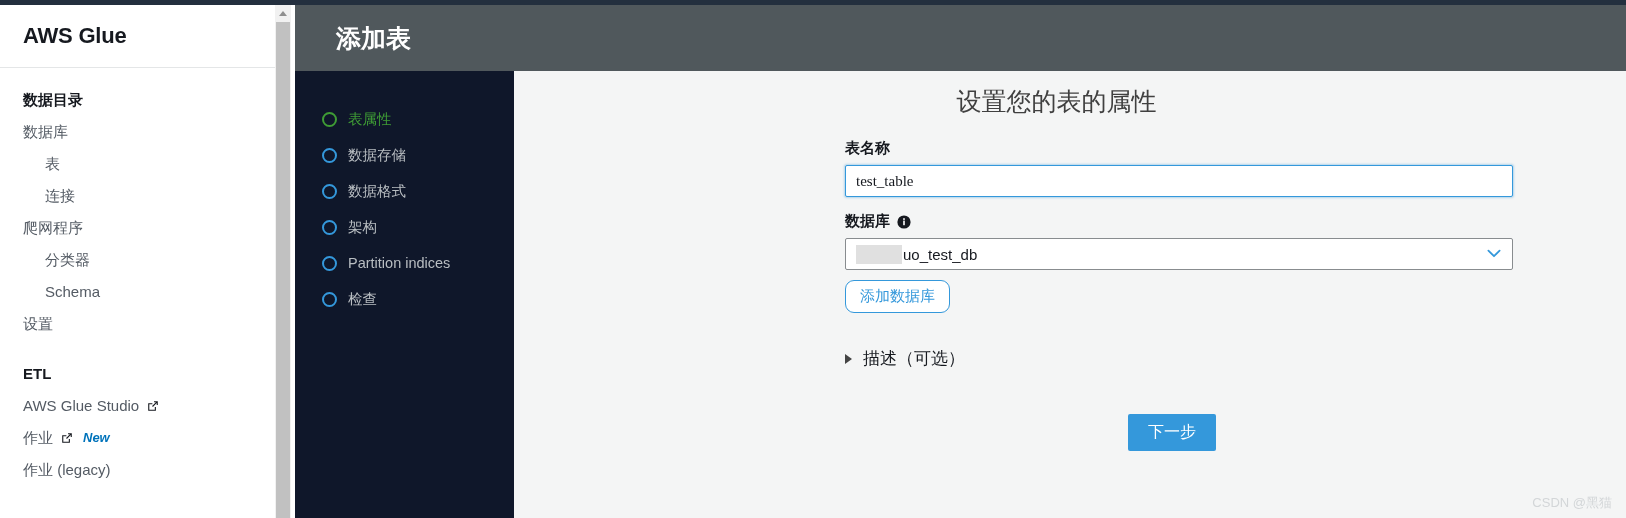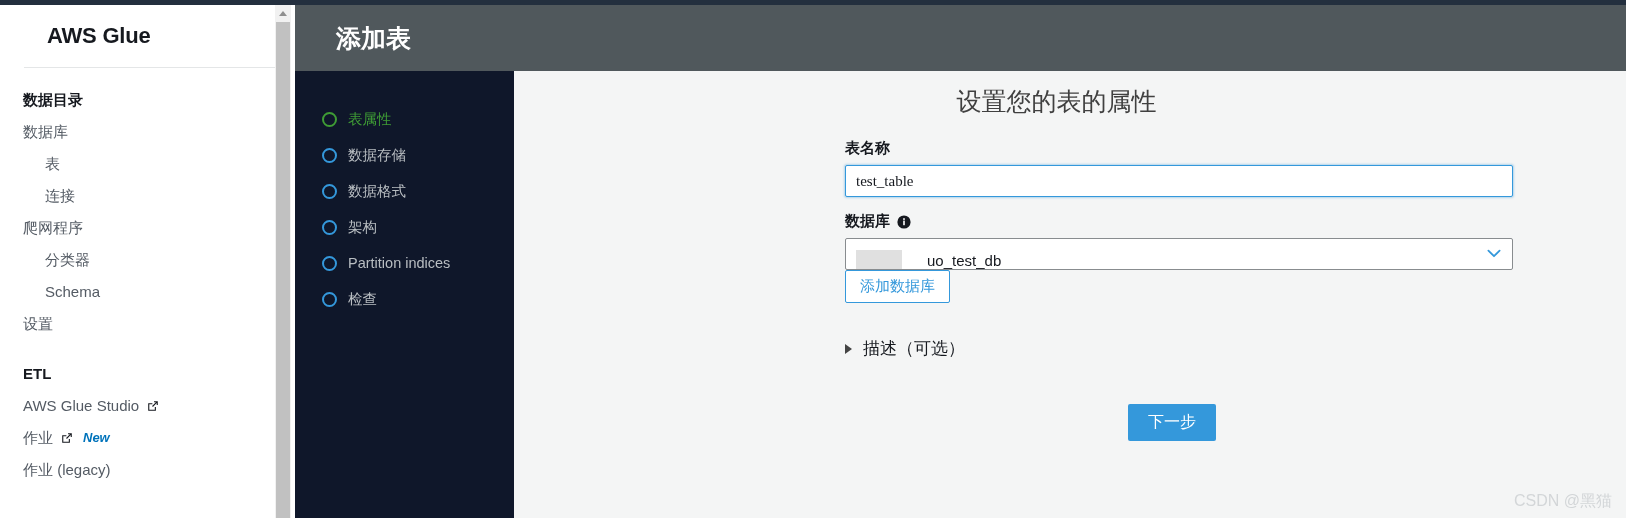--- a/index.html
+++ b/index.html
@@ -42,7 +42,6 @@
     padding-left: 23px;
     box-sizing: border-box;
     border-bottom: 1px solid #e4e6e7;
-    margin-left: 24px;
   }
   .sidebar-brand-text {
     font-size: 22px;

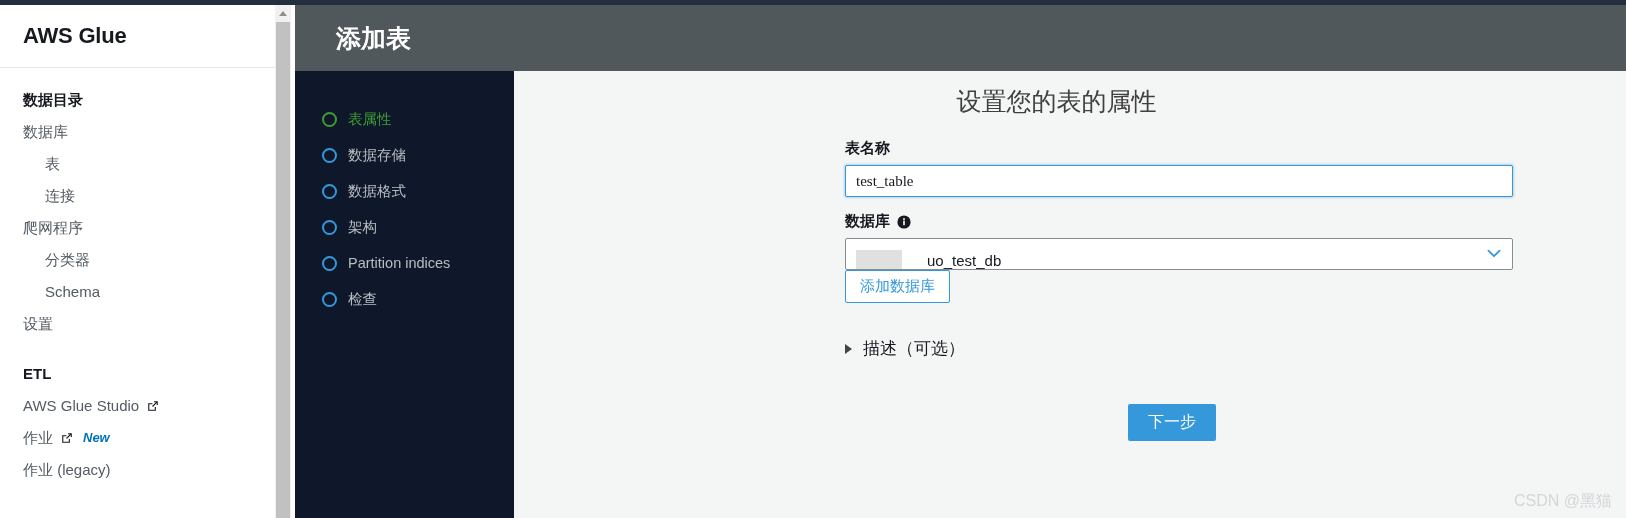--- a/index.html
+++ b/index.html
@@ -250,11 +250,10 @@
     border-radius: 2px;
     background: #ffffff;
     display: flex;
-    align-items: flex-end;
+    align-items: center;
     padding: 0 10px;
     font-size: 15px;
     color: #16191f;
-    gap: 24px;
   }
   .redact-block {
     display: inline-block;

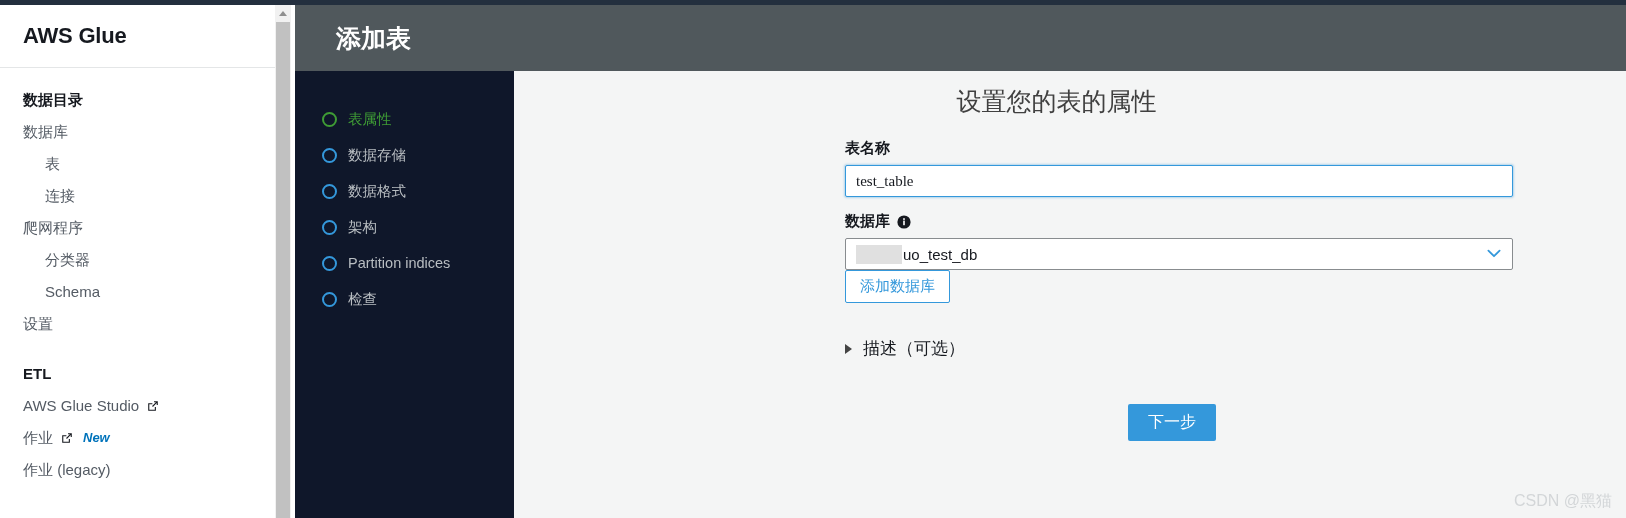--- a/index.html
+++ b/index.html
@@ -272,13 +272,14 @@
   }
 
   .secondary-btn {
+    margin-top: 10px;
     display: inline-block;
     border: 1px solid #3498db;
     background: #ffffff;
     color: #3498db;
     font-size: 15px;
     padding: 6px 14px;
-    border-radius: 2px;
+    border-radius: 9px;
     cursor: pointer;
     font-family: "Liberation Sans", sans-serif;
   }

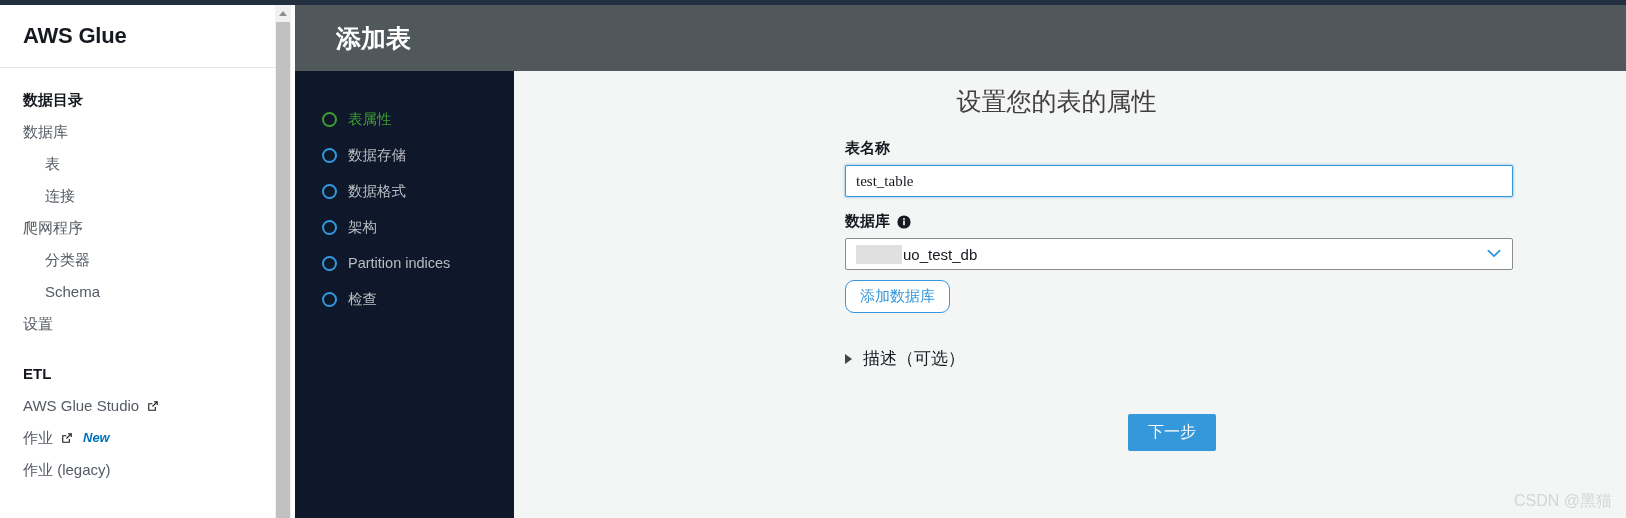--- a/index.html
+++ b/index.html
@@ -322,7 +322,7 @@
     position: absolute;
     right: 14px;
     bottom: 6px;
-    font-size: 16px;
+    font-size: 13px;
     color: #d3d6d8;
     z-index: 50;
     white-space: nowrap;

